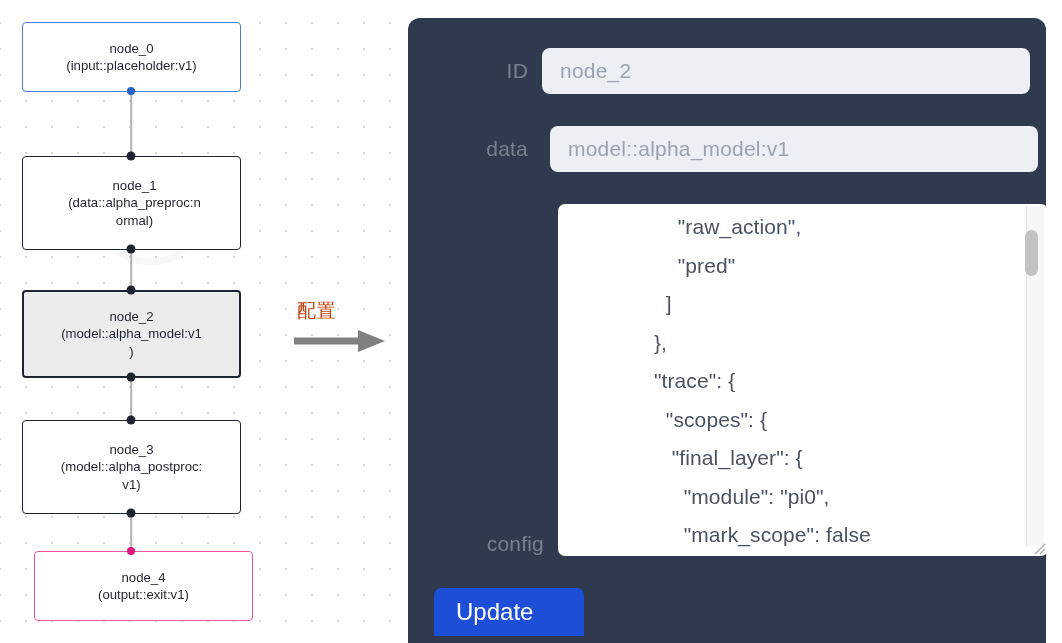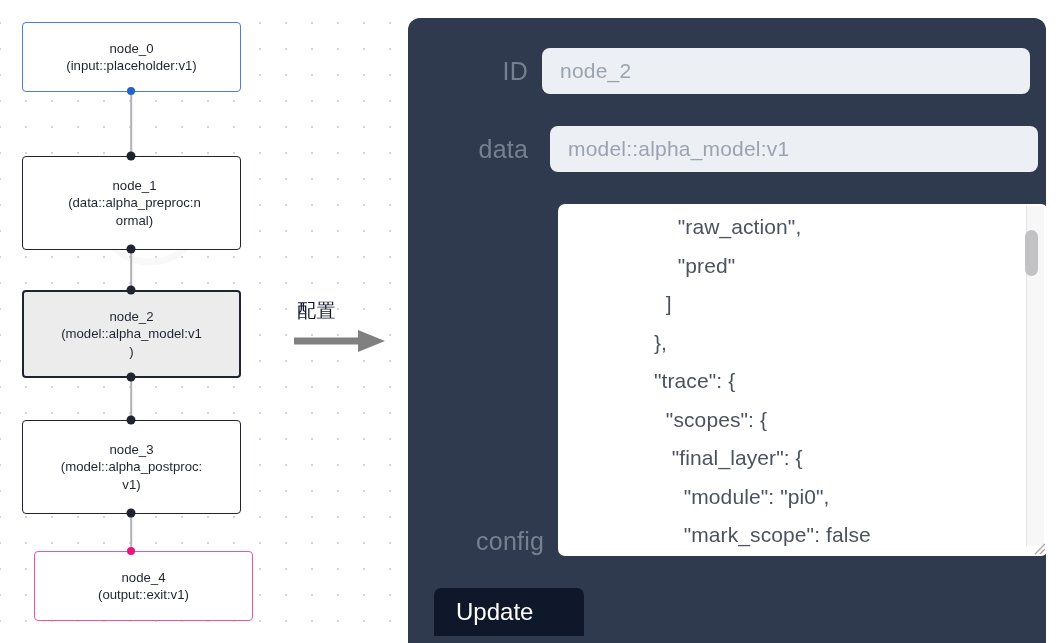--- a/index.html
+++ b/index.html
@@ -124,7 +124,7 @@
   }
   .field-label {
     color: #76808f;
-    font-size: 25px;
+    font-size: 21px;
     text-align: right;
     letter-spacing: 0.2px;
   }

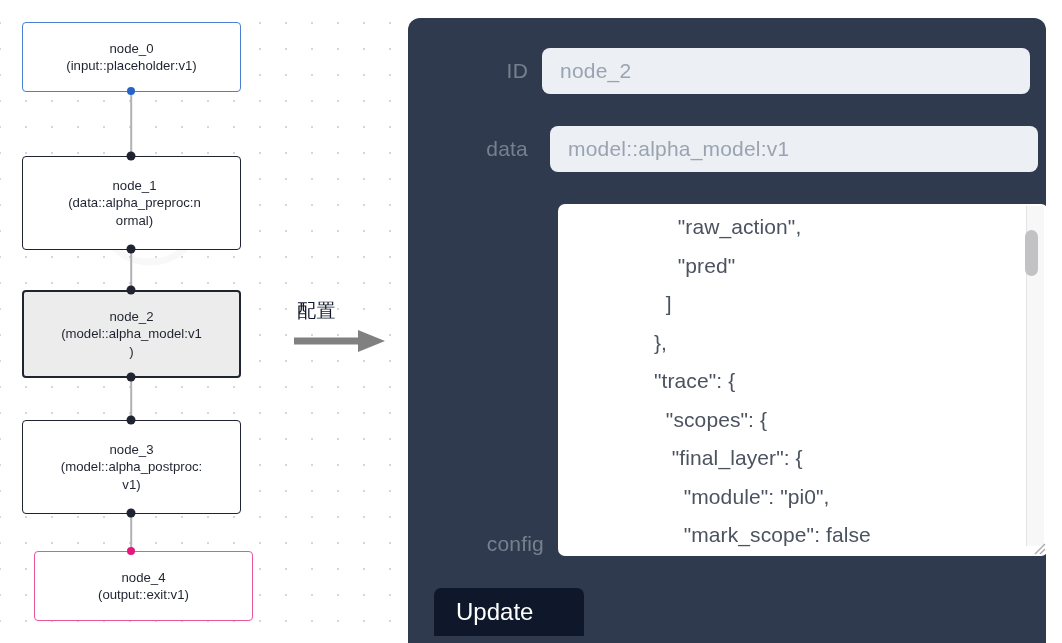--- a/index.html
+++ b/index.html
@@ -95,7 +95,7 @@
   }
   #annotation .cn-label {
     font-size: 19px;
-    color: #0f172a;
+    color: #c2410c;
     text-align: left;
     letter-spacing: 0.5px;
     font-family: "DejaVu Sans", "Liberation Sans", sans-serif;

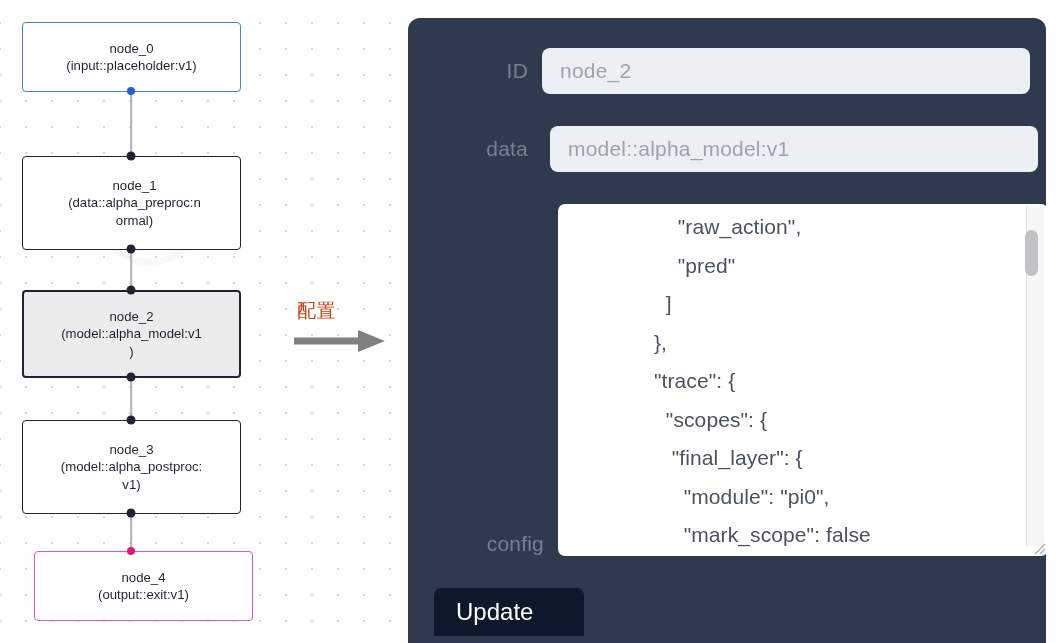--- a/index.html
+++ b/index.html
@@ -204,7 +204,7 @@
     top: 570px;
     width: 150px;
     height: 48px;
-    background: #0f172a;
+    background: #1d4ed8;
     border: none;
     border-radius: 7px 7px 0 0;
     color: #ffffff;

